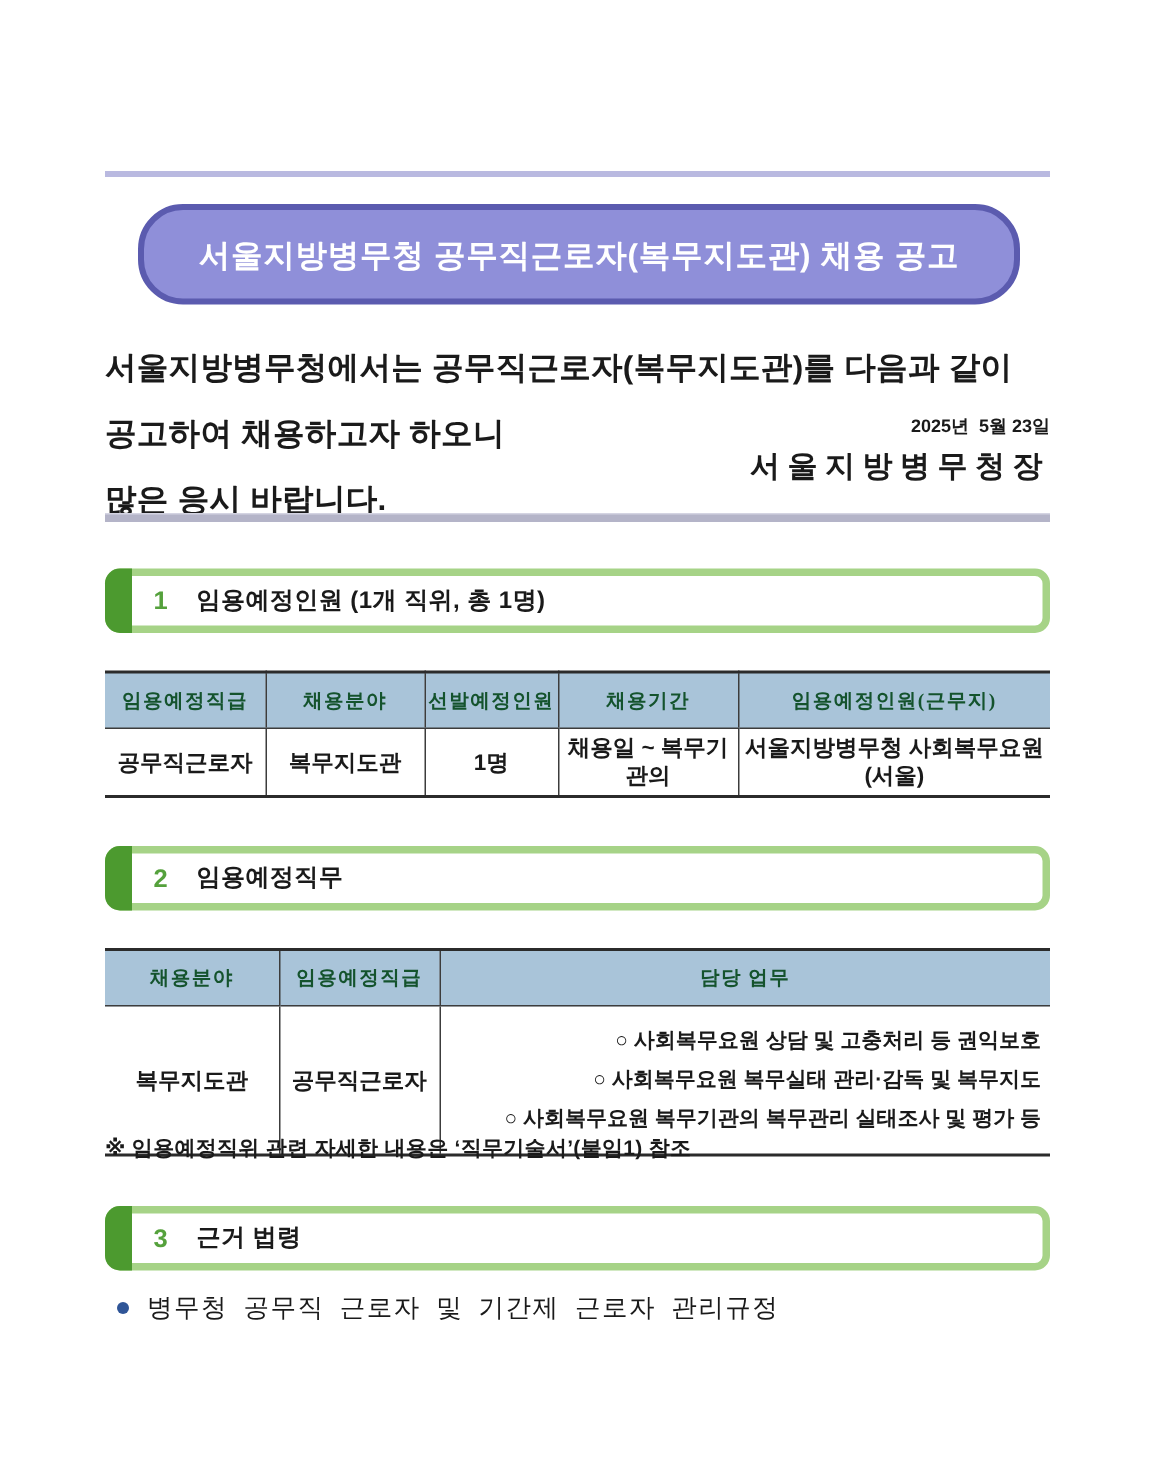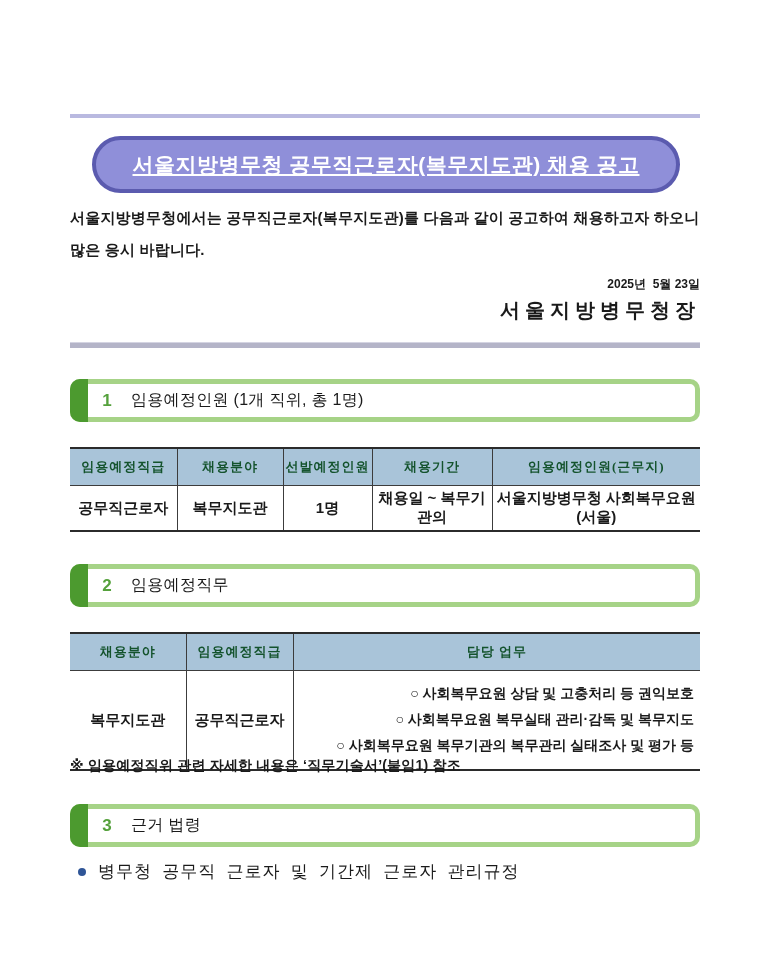--- a/index.html
+++ b/index.html
@@ -12,10 +12,10 @@
   .rule-purple { position:absolute; top:114px; left:0; width:630px; height:4px; background:#b9b9e0; }
   .rule-gray   { position:absolute; top:342px; left:0; width:630px; height:5px; background:#b4b4c8; border-top:1px solid #d4d4e2; }
 
-  .title-pill { position:absolute; top:136px; left:22px; width:588px; height:57px; box-sizing:border-box;
+  .title-pill { position:absolute; top:136px; left:22px; width:588px; height:67px; box-sizing:border-box;
                 background:#8f8fd9; border:4px solid #5b5baf; border-radius:30px;
                 display:flex; align-items:center; justify-content:center;
-                color:#ffffff; font-size:21px; font-weight:bold; letter-spacing:0.5px;text-decoration:underline; }
+                color:#ffffff; font-size:21px; font-weight:bold; letter-spacing:0.5px; }
 
   .intro { position:absolute; top:202px; left:0; width:630px; font-size:15px; font-weight:bold; line-height:2.1; letter-spacing:0.2px; }
 

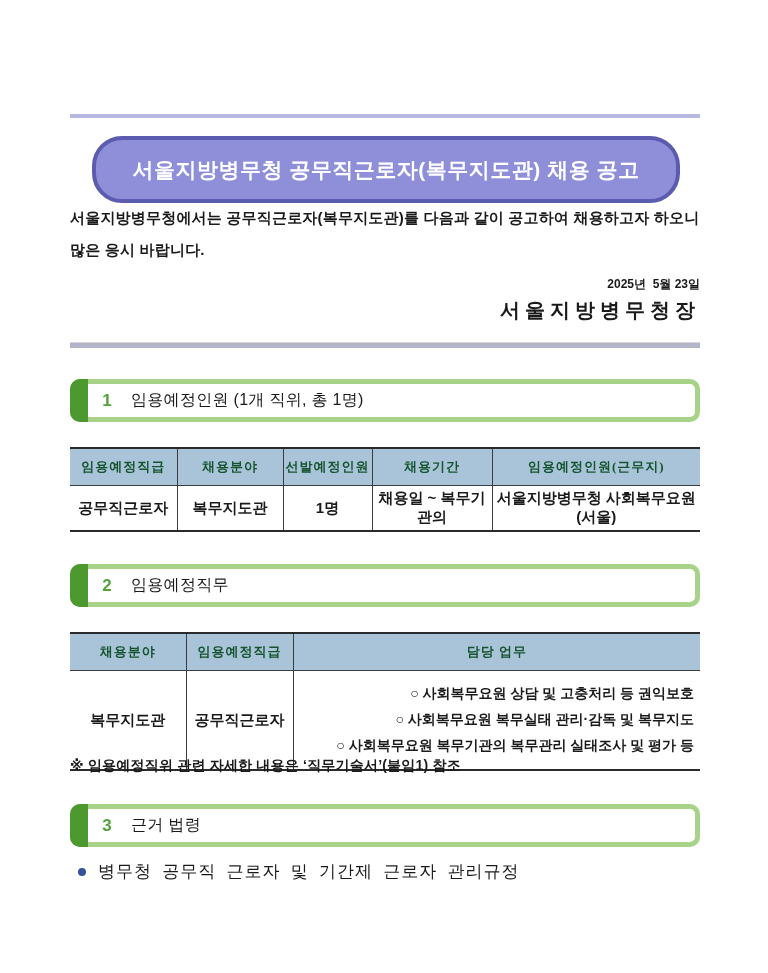--- a/index.html
+++ b/index.html
@@ -17,7 +17,7 @@
                 display:flex; align-items:center; justify-content:center;
                 color:#ffffff; font-size:21px; font-weight:bold; letter-spacing:0.5px; }
 
-  .intro { position:absolute; top:202px; left:0; width:630px; font-size:15px; font-weight:bold; line-height:2.1; letter-spacing:0.2px; }
+  .intro { position:absolute; top:224px; left:0; width:630px; font-size:21px; font-weight:bold; line-height:2.1; letter-spacing:0.2px; }
 
   .date-line { position:absolute; top:276px; right:0; font-size:12px; font-weight:bold; white-space:pre; }
   .signature { position:absolute; top:297px; right:0; font-family:"Liberation Serif","DejaVu Serif",serif;

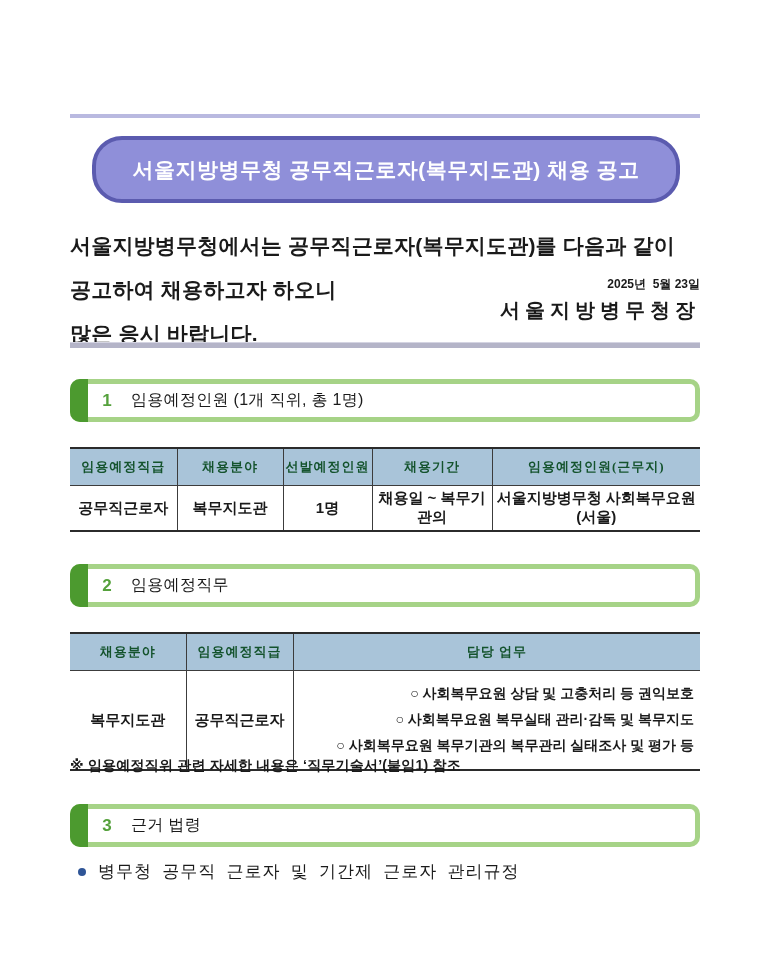--- a/index.html
+++ b/index.html
@@ -29,7 +29,7 @@
   .section-cap { position:absolute; left:-5px; top:-5px; width:18px; height:calc(100% + 10px);
                  background:#4c9a2f; border-radius:10px 0 0 10px; }
   .section-num { margin-left:22px; color:#55a13c; font-size:17px; font-weight:bold; width:20px; text-align:center; }
-  .section-title { margin-left:14px; font-size:16px; font-weight:normal; letter-spacing:0.3px; }
+  .section-title { margin-left:14px; font-size:16px; font-weight:bold; letter-spacing:0.3px; }
   .sec1 { top:379px; }
   .sec2 { top:564px; }
   .sec3 { top:804px; }

